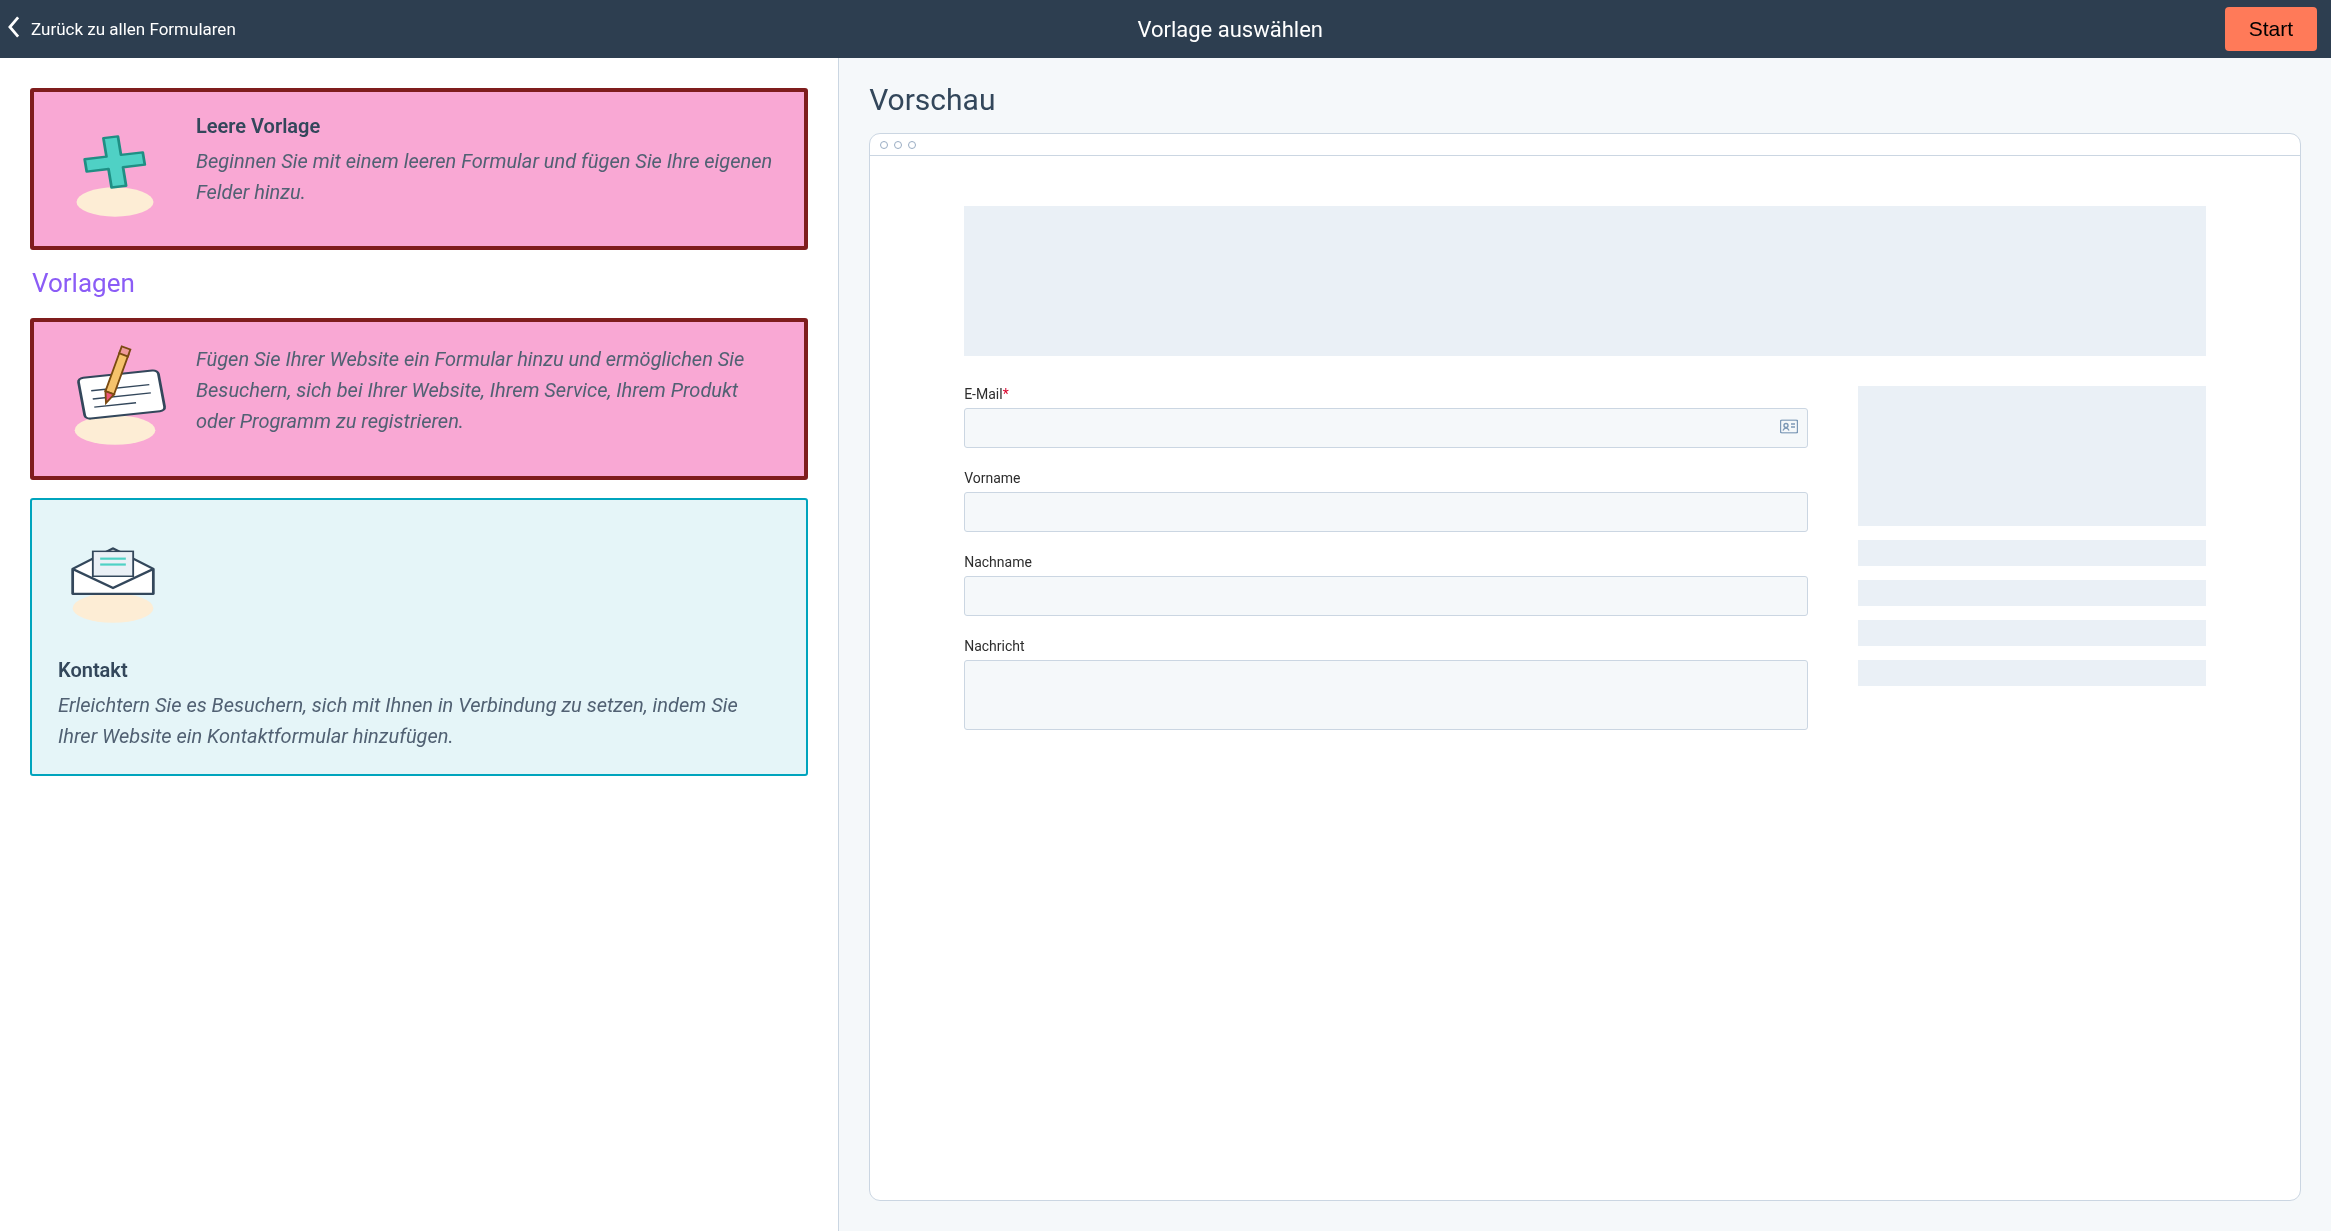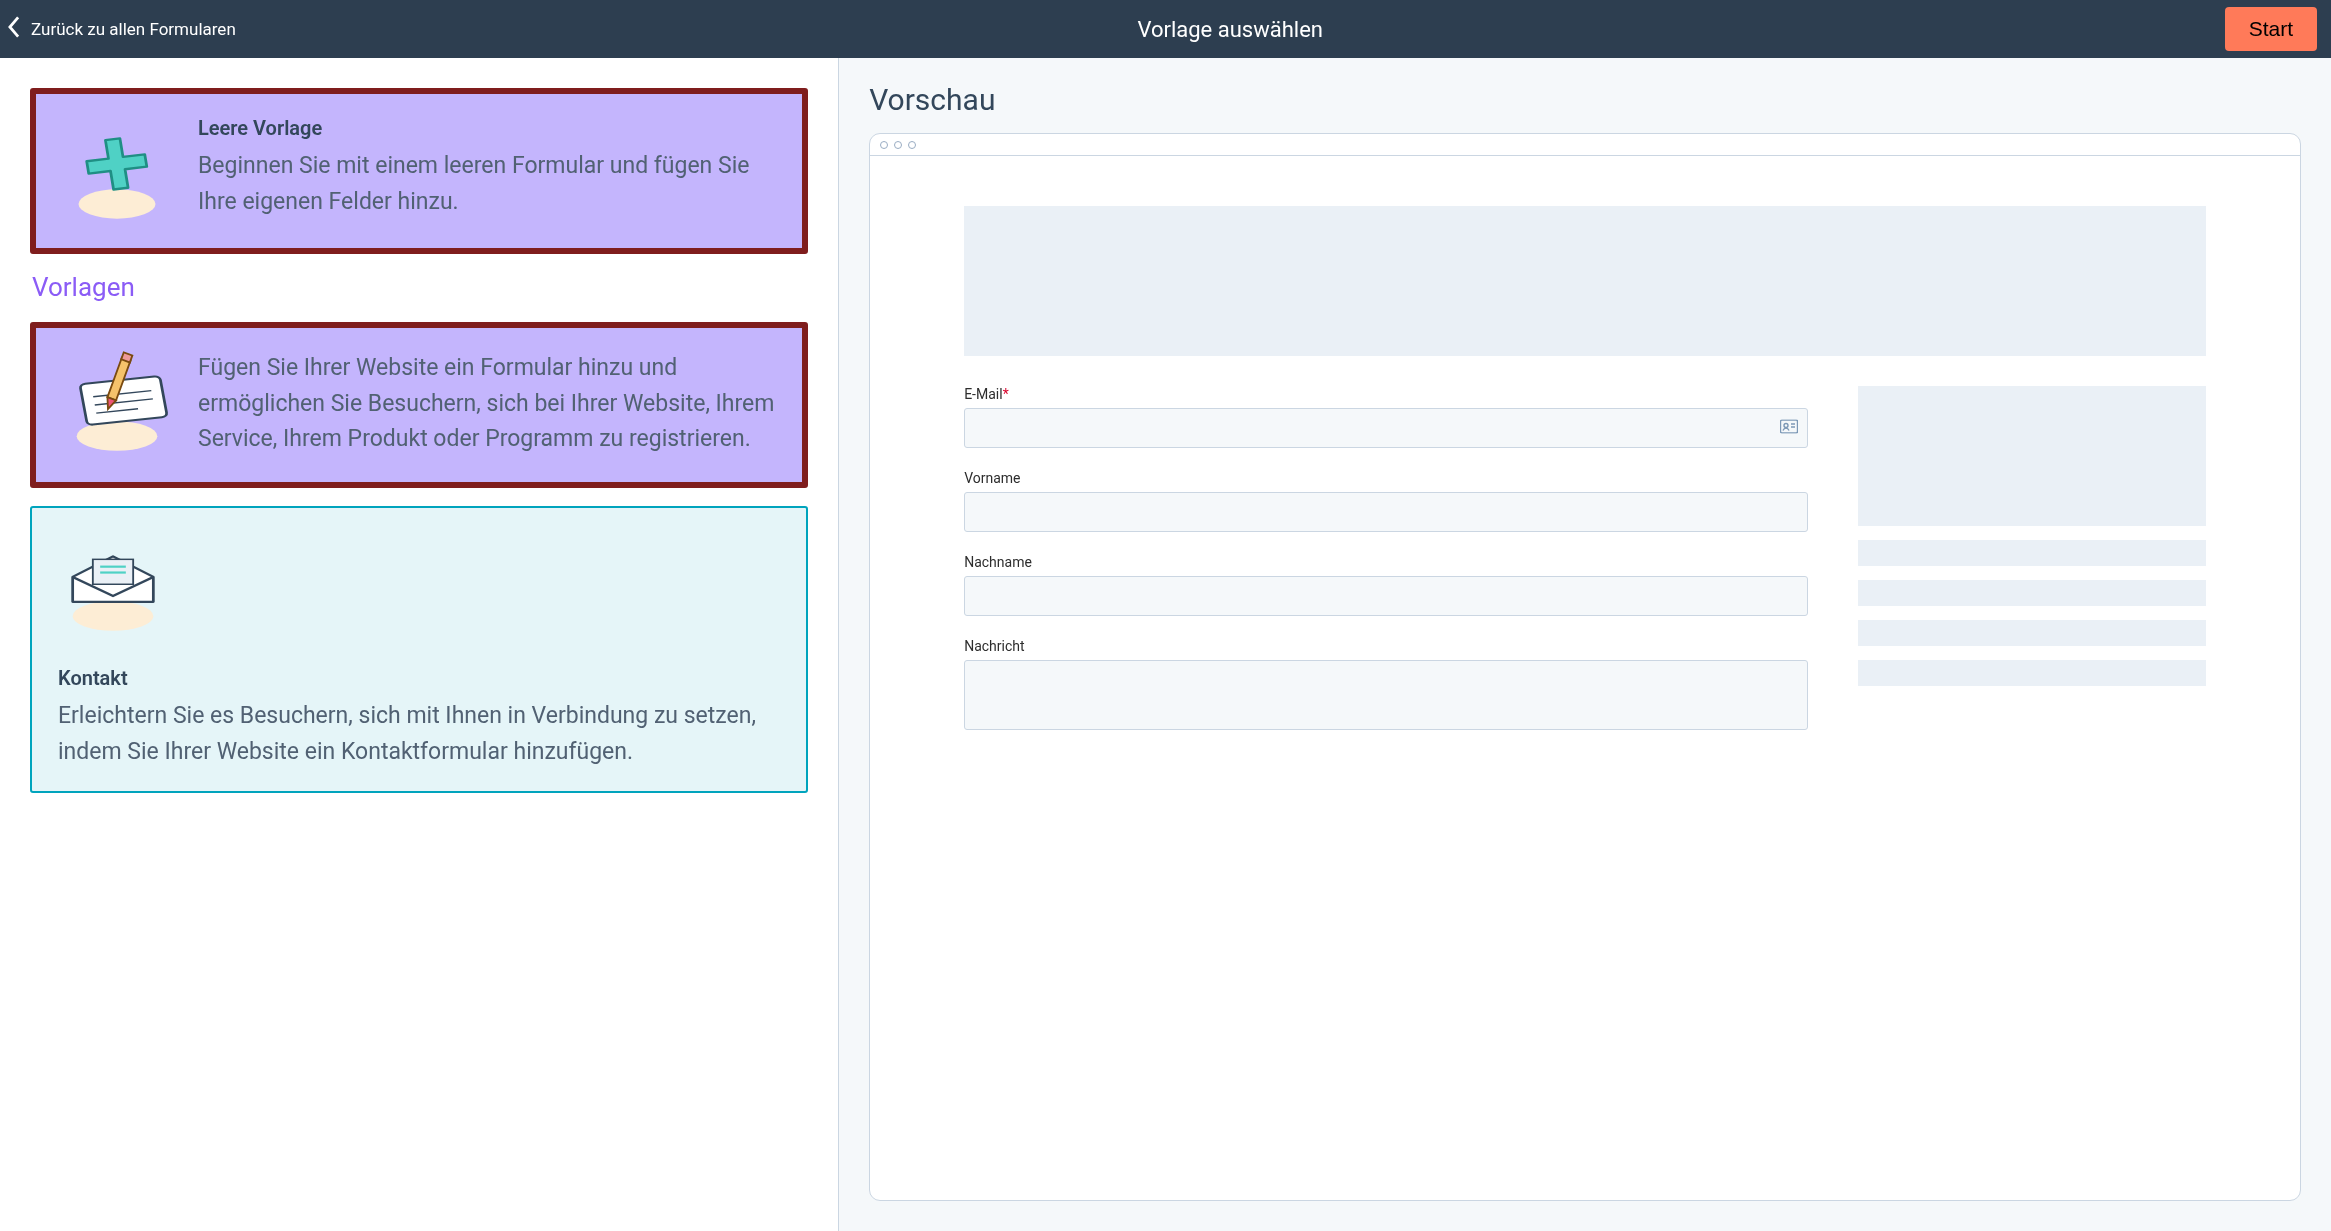--- a/index.html
+++ b/index.html
@@ -67,7 +67,7 @@
 
   
   .card {
-    border: 6px solid #7f1d1d;
+    border: 4px solid #7f1d1d;
     border-radius: 3px;
     padding: 22px 26px;
     display: flex;
@@ -75,7 +75,7 @@
     align-items: flex-start;
     cursor: pointer;
     margin-bottom: 18px;
-    background: #c4b5fd;
+    background: #f9a8d4;
   }
   .card.selected {
     border: 2px solid #00a4bd;

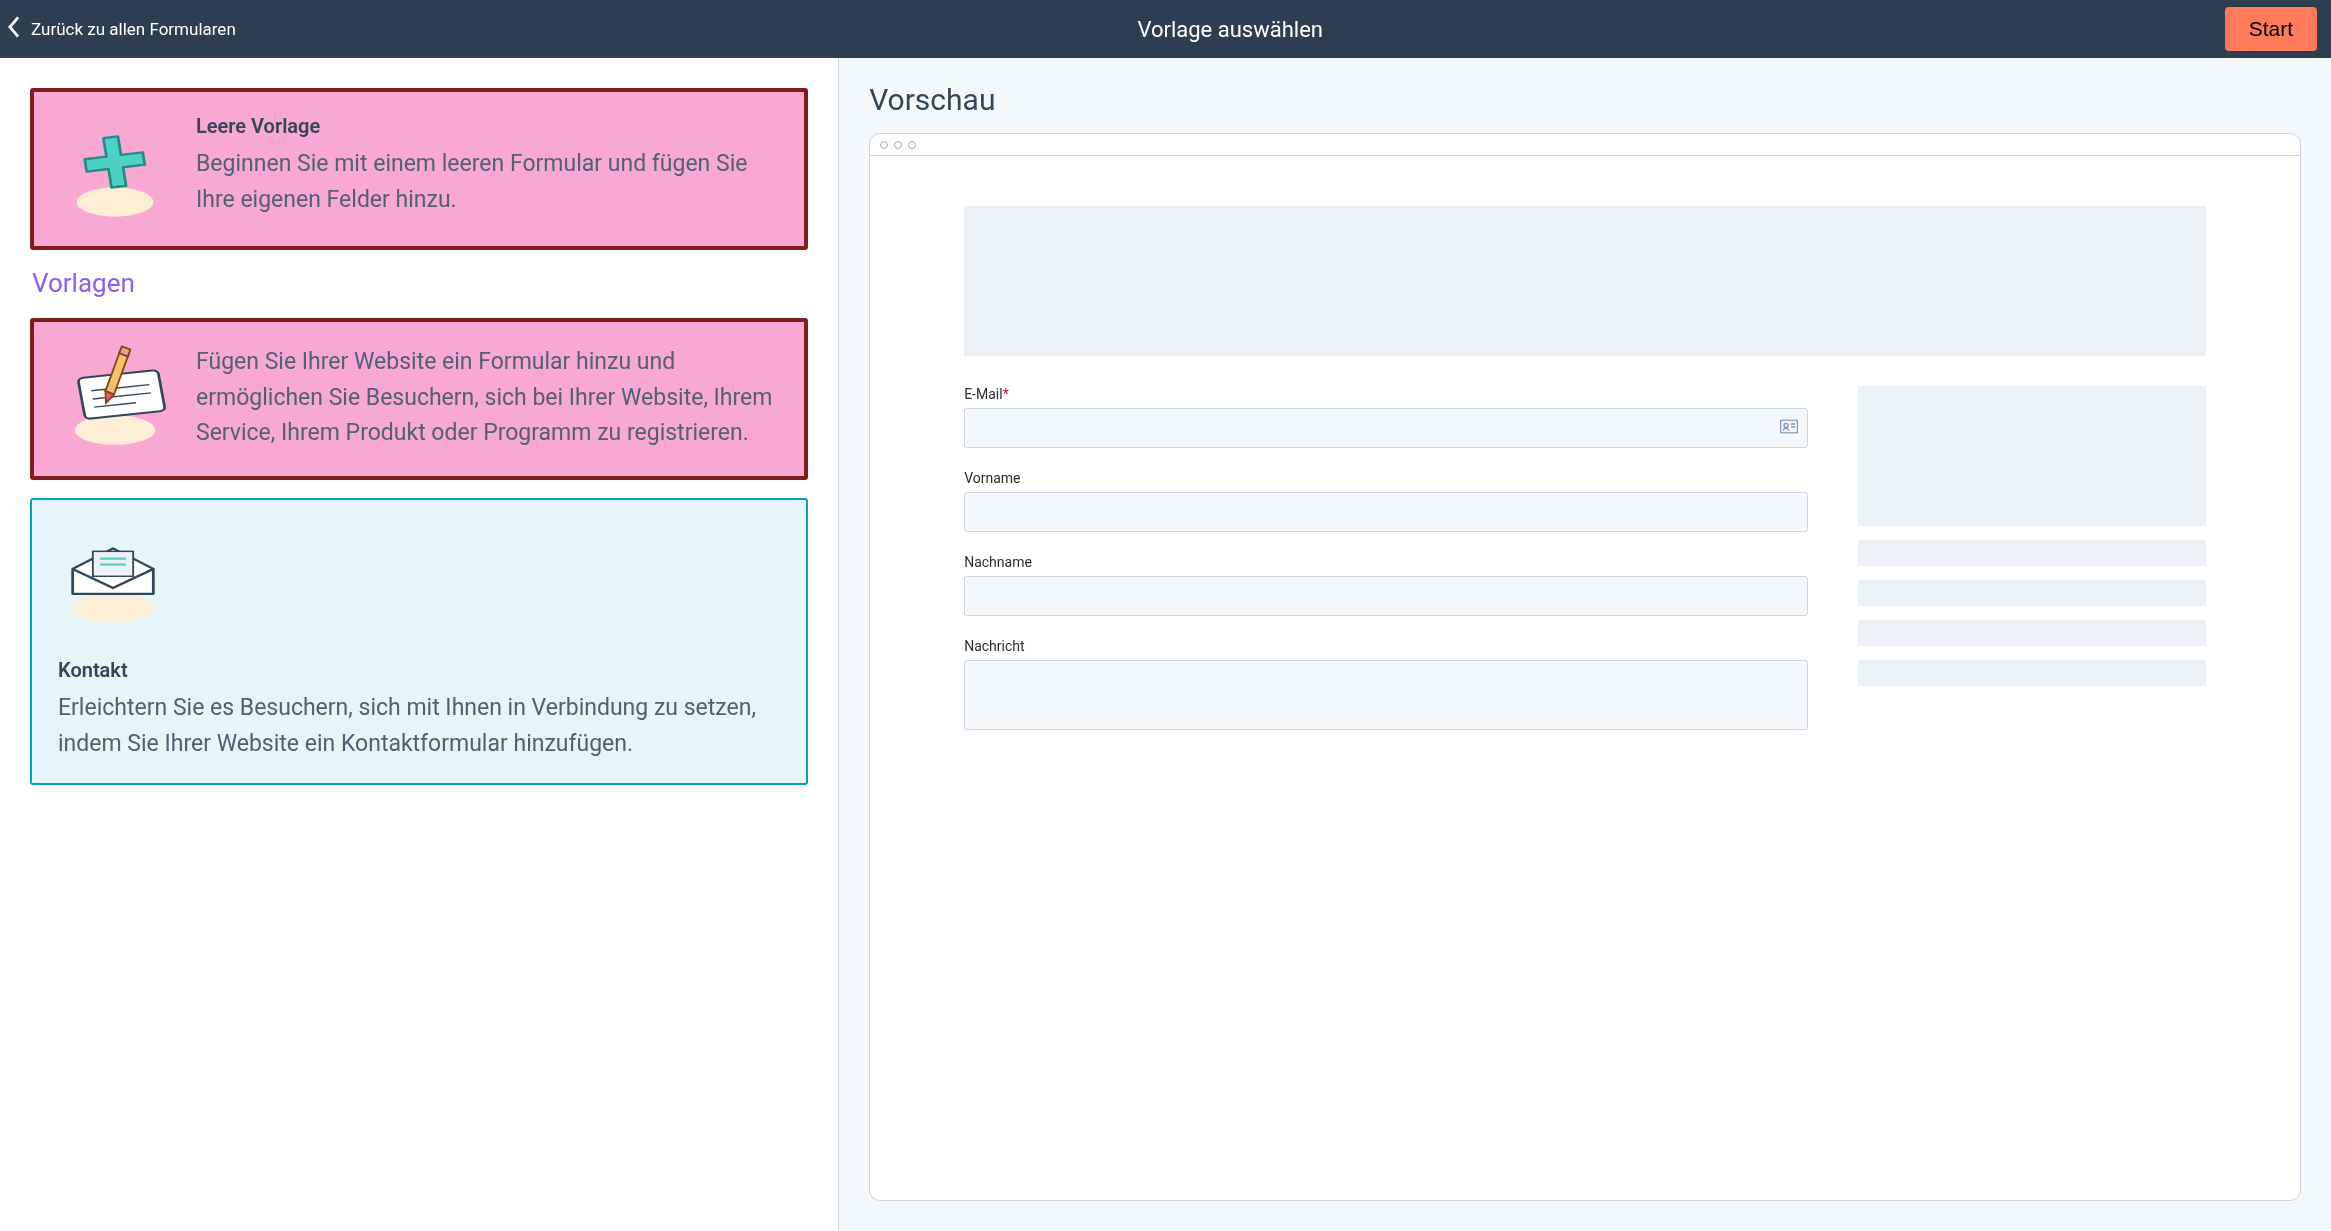--- a/index.html
+++ b/index.html
@@ -98,9 +98,10 @@
     margin-bottom: 8px;
   }
   .card .desc {
-    font-size: 23px;
+    font-size: 20px;
     line-height: 1.55;
     color: #516173;
+    font-style: italic;
   }
 
   .section-heading {

